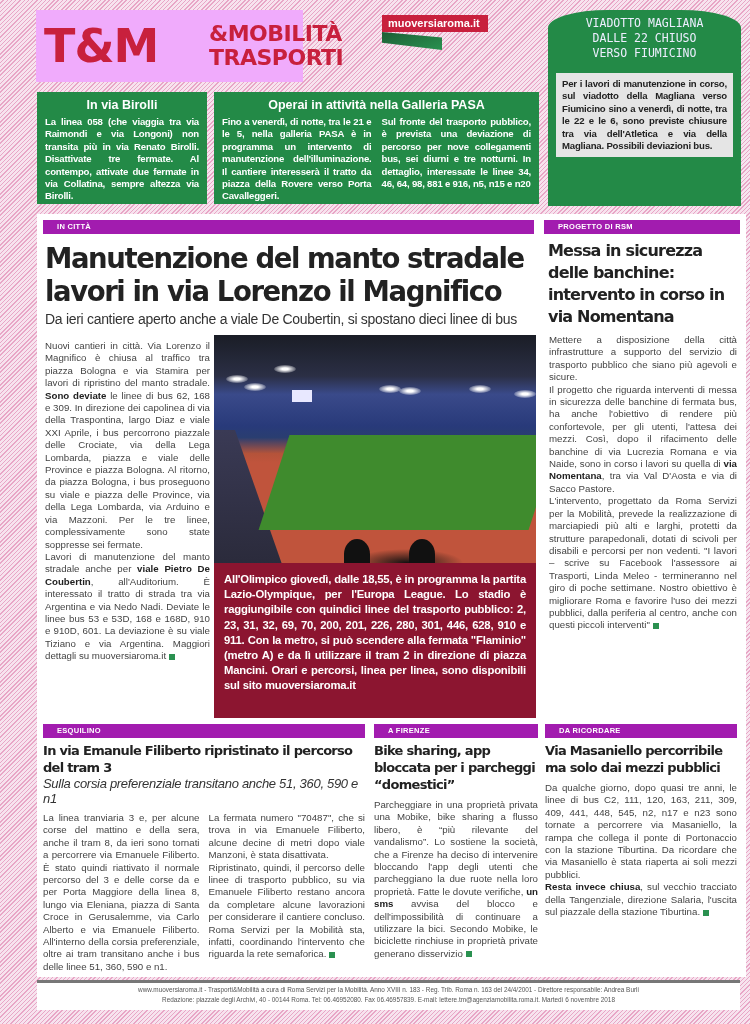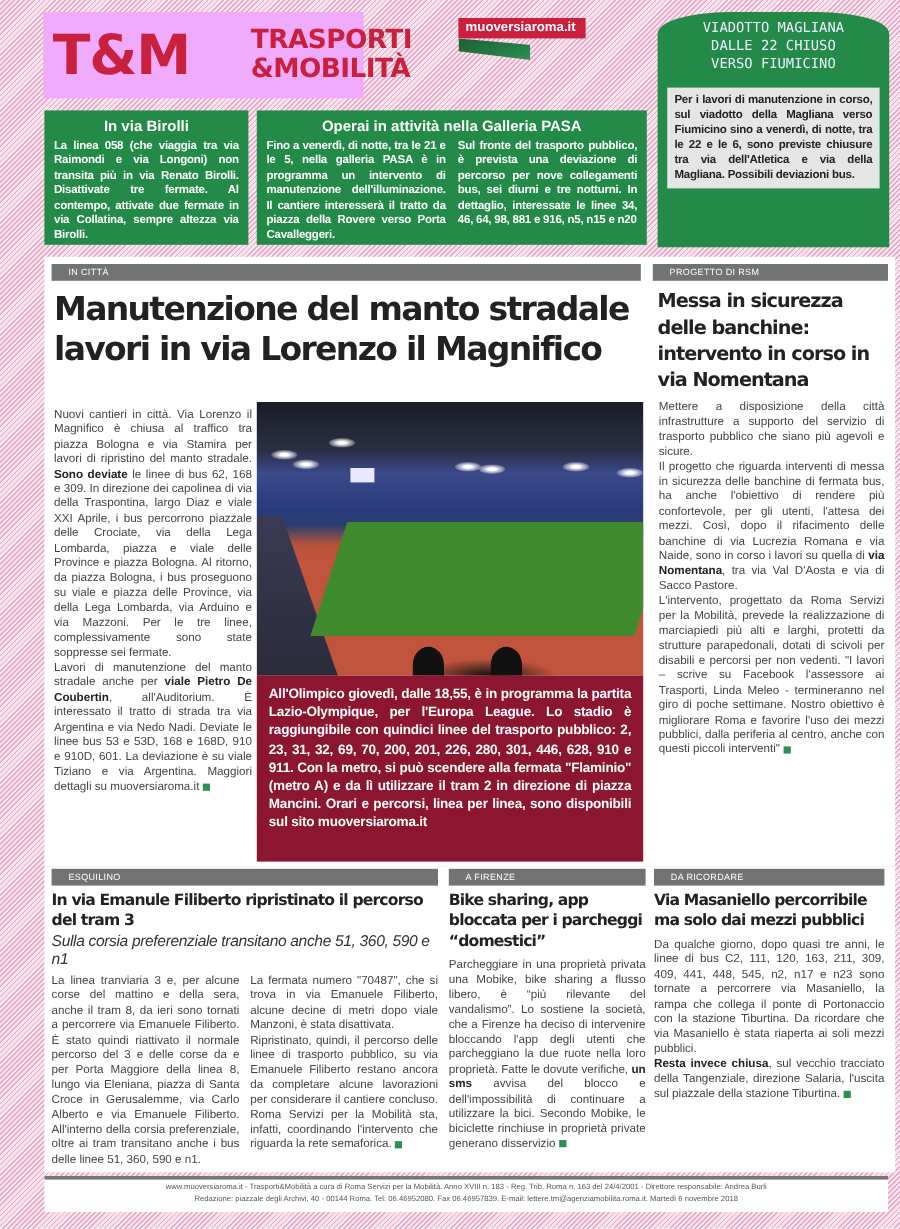--- a/index.html
+++ b/index.html
@@ -63,8 +63,8 @@
 <div class="abs masthead">
   <div class="logo-tm">T&amp;M</div>
   <div class="logo-text">
+    <div>&amp;MOBILITÀ</div>
     <div>TRASPORTI</div>
-    <div>&amp;MOBILITÀ</div>
   </div>
 </div>
 <div class="abs muovi">muoversiaroma.it</div>

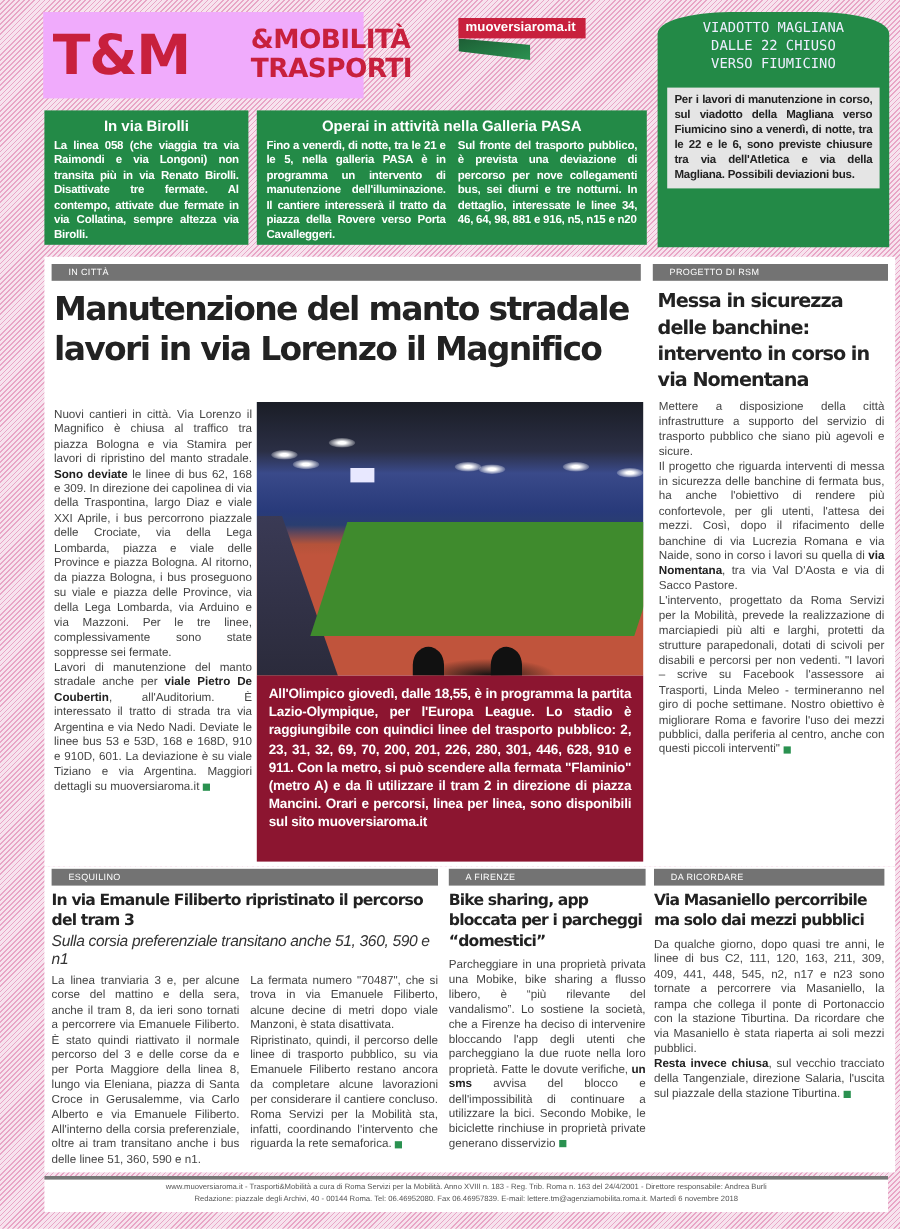--- a/index.html
+++ b/index.html
@@ -30,7 +30,7 @@
   .viadotto-box { background: #e5e5e5; color: #222; margin-top: 12px; padding: 5px 6px; }
   .viadotto-box .gtext { color: #222; }
   
-  .sechead { background: #737373; color: #fff; font-size: 7.5px; font-weight: normal; padding: 2px 0 12px 14px; height: 11px; letter-spacing: 0.3px; }
+  .sechead { background: #a21caf; color: #fff; font-size: 7.5px; font-weight: bold; padding: 2px 0 12px 14px; height: 11px; letter-spacing: 0.3px; }
   .main-panel { left: 37px; top: 214px; width: 503px; height: 508px; background: #fff; }
   .right-panel { left: 540px; top: 214px; width: 206px; height: 508px; background: #fff; }
   .bottom-panel { left: 37px; top: 722px; width: 709px; height: 255px; background: #fff; }

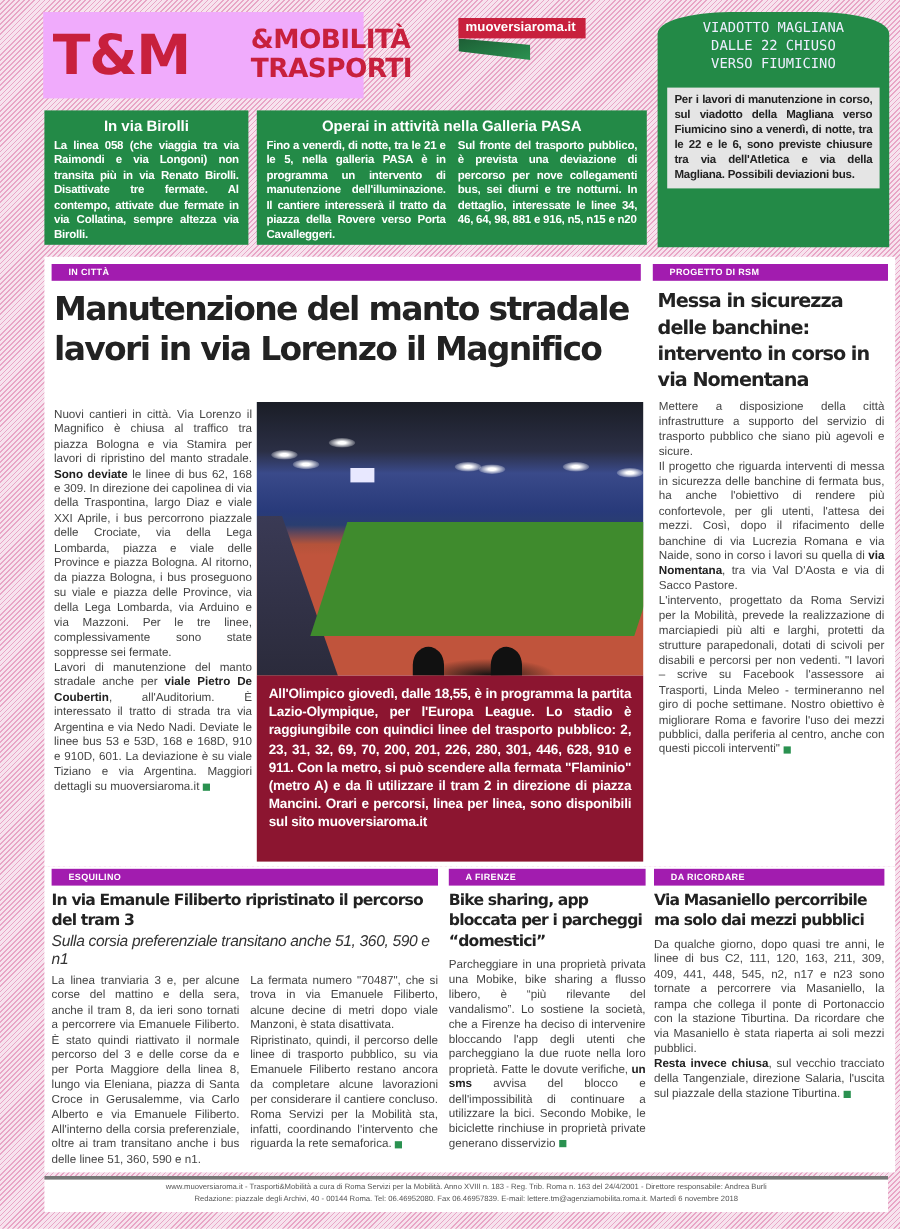--- a/index.html
+++ b/index.html
@@ -95,6 +95,7 @@
 <div class="abs main-panel">
   <div class="sechead" style="margin:6px 6px 0 6px;">IN CITTÀ</div>
   <div class="headline">Manutenzione del manto stradale lavori in via Lorenzo il Magnifico</div>
+  <div class="subhead">Da ieri cantiere aperto anche a viale De Coubertin, si spostano dieci linee di bus</div>
   <div class="col-left body">
     <span>Nuovi cantieri in città. Via Lorenzo il Magnifico è chiusa al traffico tra piazza Bologna e via Stamira per lavori di ripristino del manto stradale. </span><b>Sono deviate</b><span> le linee di bus 62, 168 e 309. In direzione dei capolinea di via della Traspontina, largo Diaz e viale XXI Aprile, i bus percorrono piazzale delle Crociate, via della Lega Lombarda, piazza e viale delle Province e piazza Bologna. Al ritorno, da piazza Bologna, i bus proseguono su viale e piazza delle Province, via della Lega Lombarda, via Arduino e via Mazzoni. Per le tre linee, complessivamente sono state soppresse sei fermate.</span><br>
     <span>Lavori di manutenzione del manto stradale anche per </span><b>viale Pietro De Coubertin</b><span>, all'Auditorium. È interessato il tratto di strada tra via Argentina e via Nedo Nadi. Deviate le linee bus 53 e 53D, 168 e 168D, 910 e 910D, 601. La deviazione è su viale Tiziano e via Argentina. Maggiori dettagli su muoversiaroma.it</span><span class="endsq"></span>

